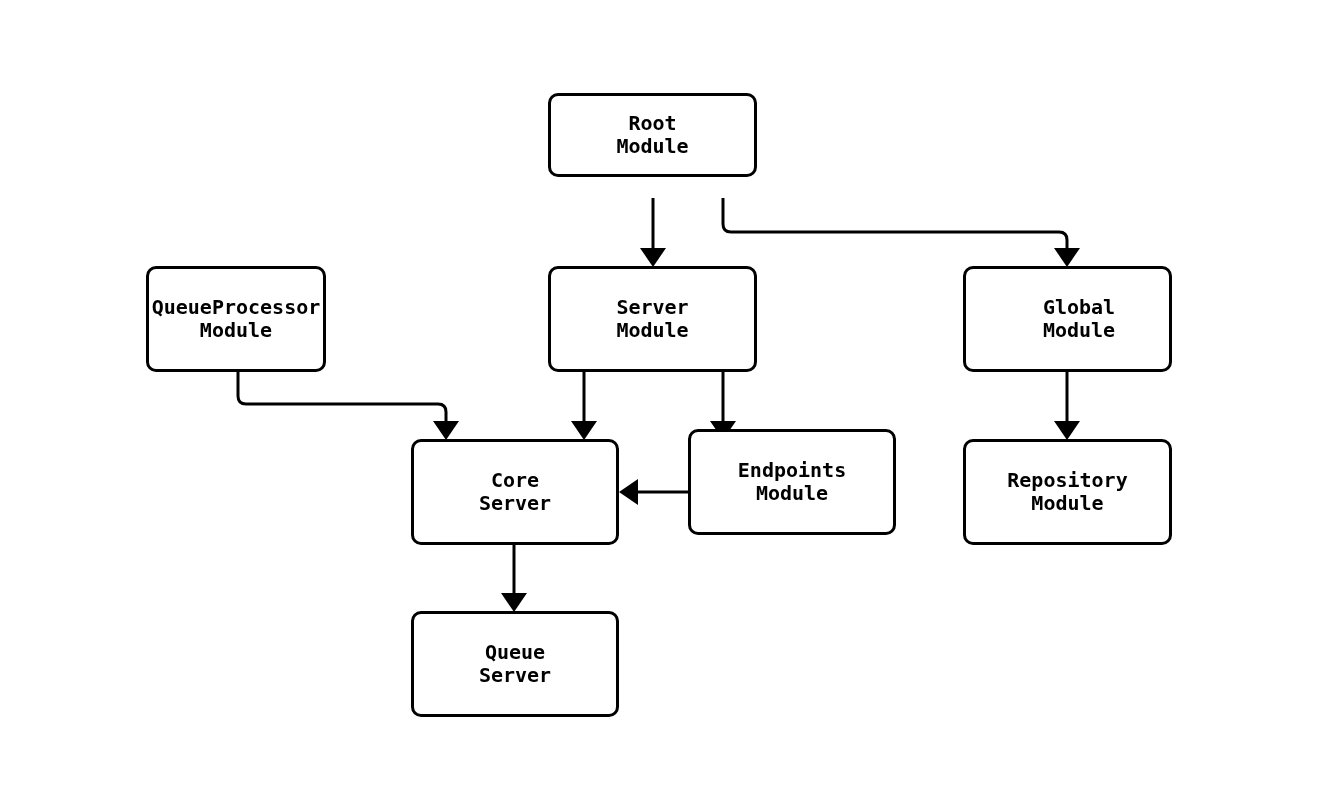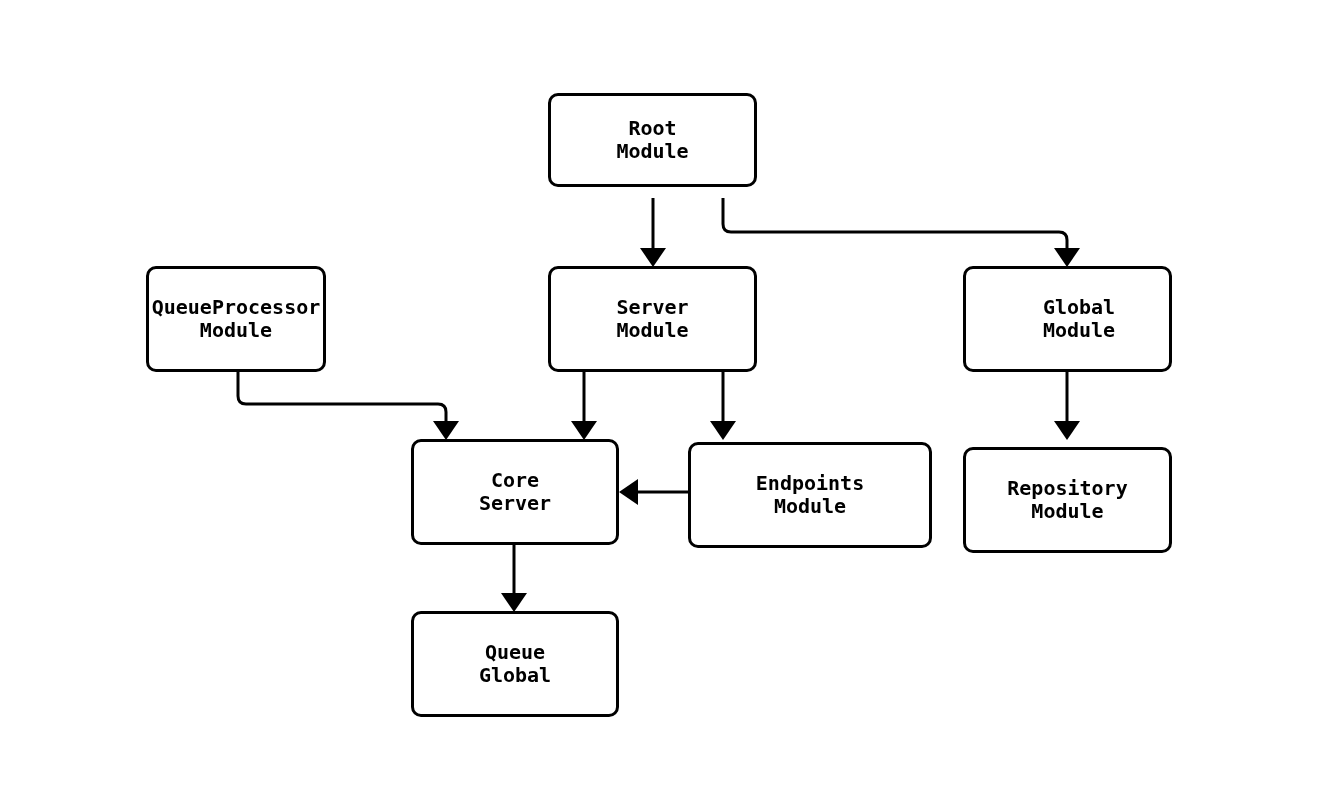--- a/index.html
+++ b/index.html
@@ -46,7 +46,7 @@
     color: #000000;
     white-space: pre-line;
   }
-  .node-root          { left: 548px; top:  93px; width: 209px; height: 94px; }
+  .node-root          { left: 548px; top:  93px; width: 209px; height: 84px; }
   .node-queueprocessor{ left: 146px; top: 266px; width: 180px; height: 106px; }
   .node-server        { left: 548px; top: 266px; width: 209px; height: 106px; }
   .node-global        { left: 963px; top: 266px; width: 209px; height: 106px; padding-left: 23px; }

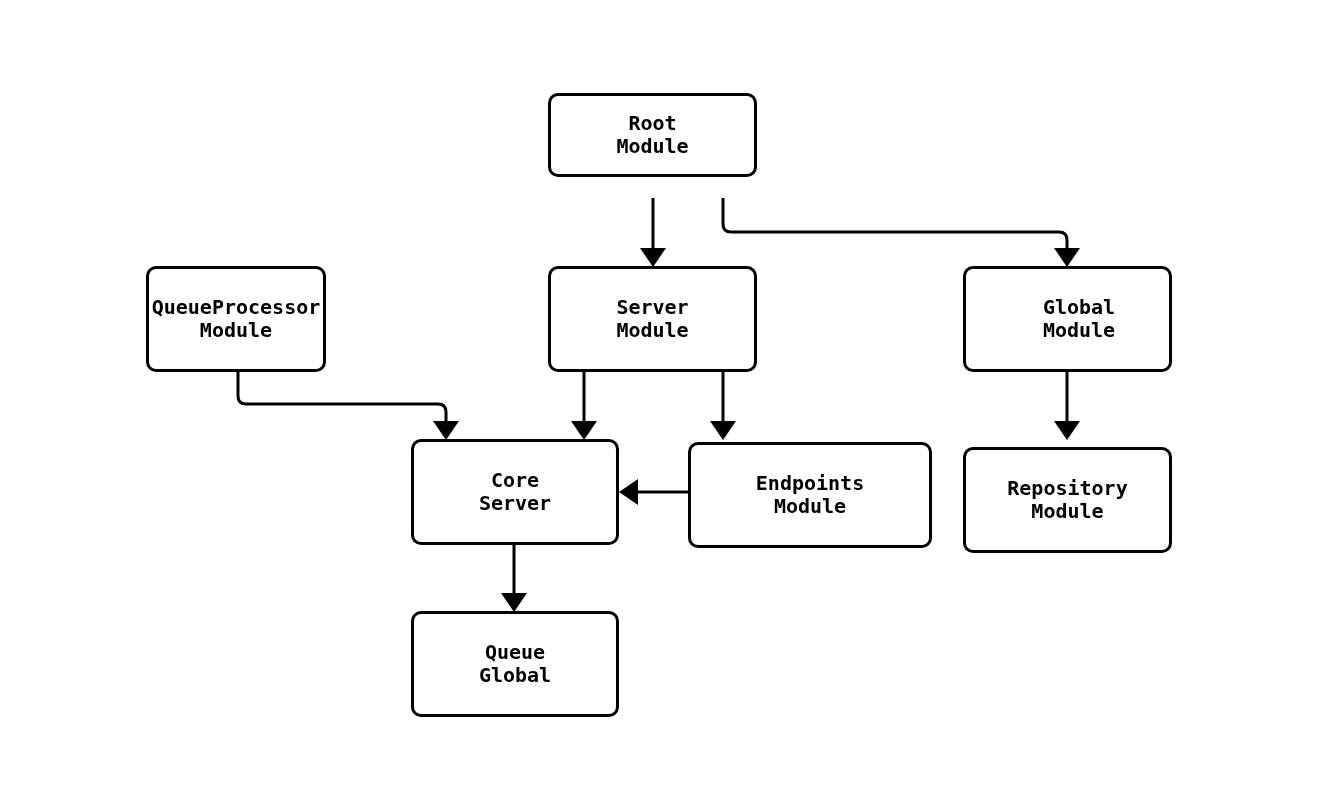--- a/index.html
+++ b/index.html
@@ -51,7 +51,7 @@
   .node-server        { left: 548px; top: 266px; width: 209px; height: 106px; }
   .node-global        { left: 963px; top: 266px; width: 209px; height: 106px; padding-left: 23px; }
   .node-core          { left: 411px; top: 439px; width: 208px; height: 106px; }
-  .node-endpoints     { left: 688px; top: 442px; width: 244px; height: 106px; }
+  .node-endpoints     { left: 688px; top: 429px; width: 208px; height: 106px; }
   .node-repository    { left: 963px; top: 439px; width: 209px; height: 106px; margin-top: 8px; }
   .node-queue         { left: 411px; top: 611px; width: 208px; height: 106px; }
 </style>

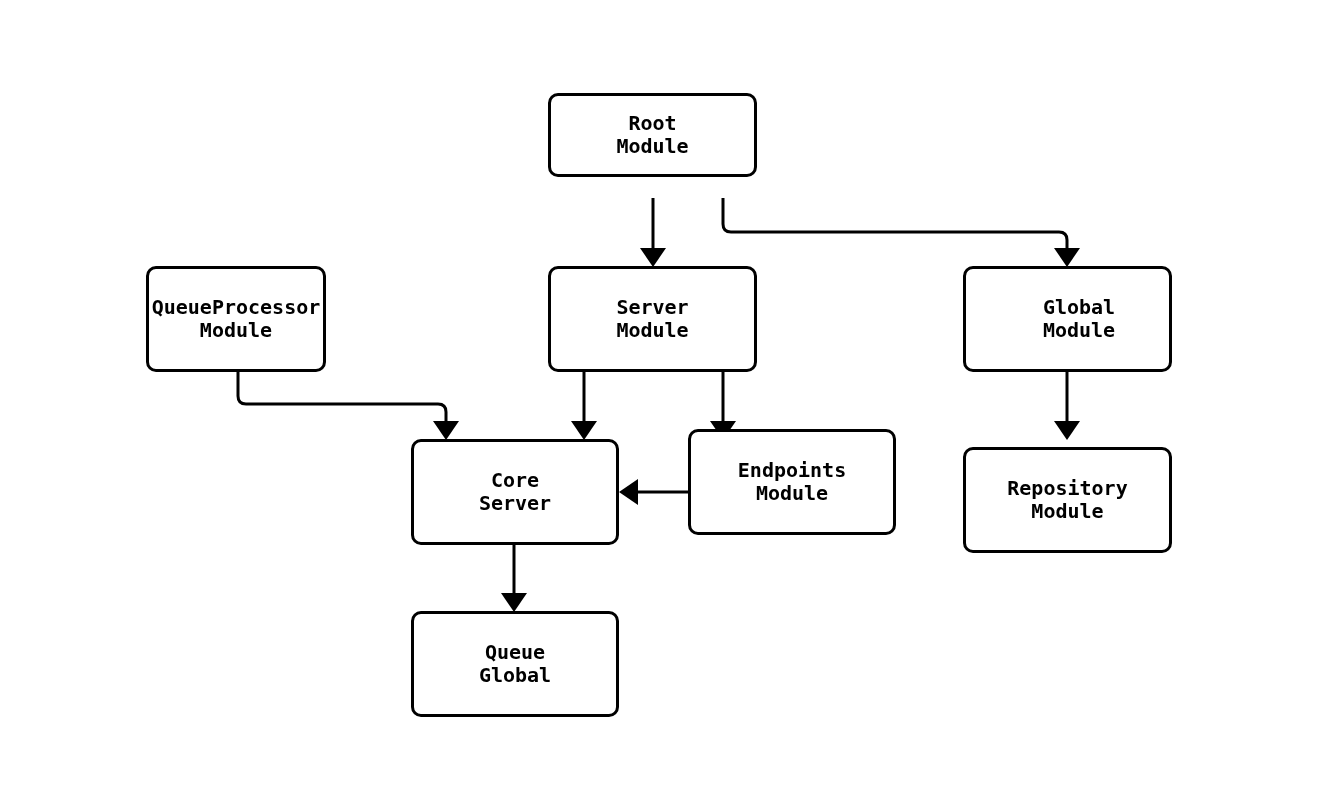--- a/index.html
+++ b/index.html
@@ -52,7 +52,7 @@
   .node-global        { left: 963px; top: 266px; width: 209px; height: 106px; padding-left: 23px; }
   .node-core          { left: 411px; top: 439px; width: 208px; height: 106px; }
   .node-endpoints     { left: 688px; top: 429px; width: 208px; height: 106px; }
-  .node-repository    { left: 963px; top: 439px; width: 209px; height: 106px; margin-top: 8px; }
+  .node-repository    { left: 963px; top: 439px; width: 209px; height: 106px; }
   .node-queue         { left: 411px; top: 611px; width: 208px; height: 106px; }
 </style>
 </head>

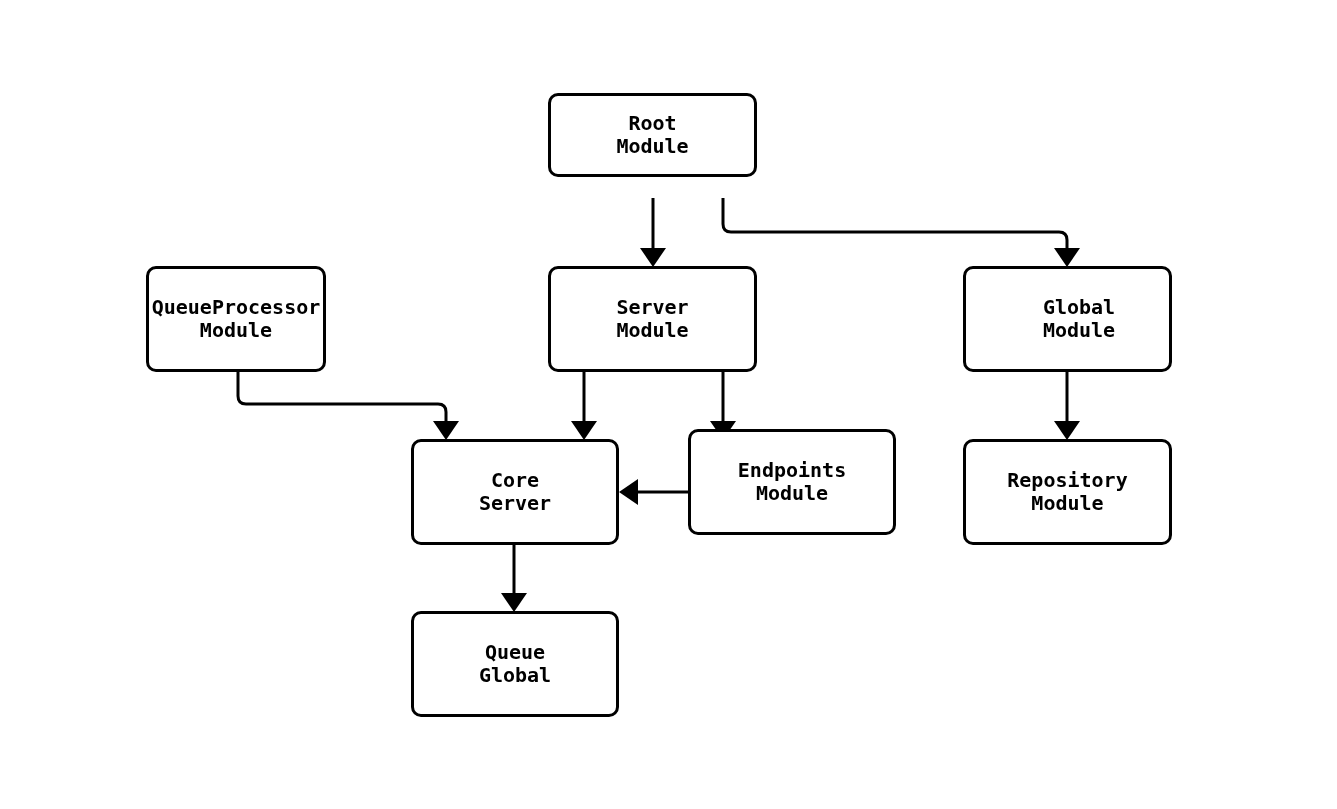--- a/index.html
+++ b/index.html
@@ -125,7 +125,7 @@
 Module</div>
 
   <div class="node node-queue">Queue
-Global</div>
+Server</div>
 
 </div>
 

